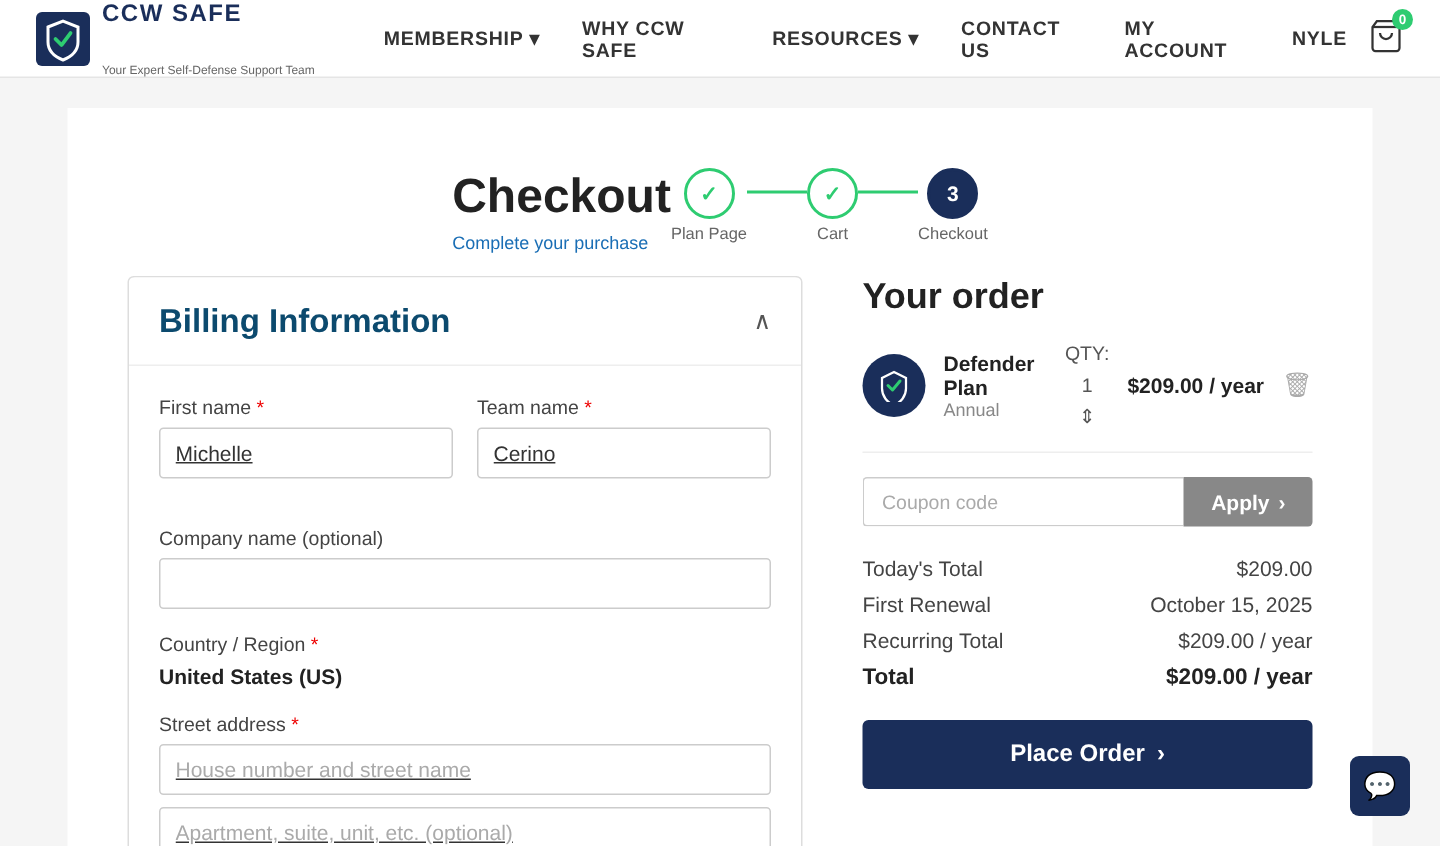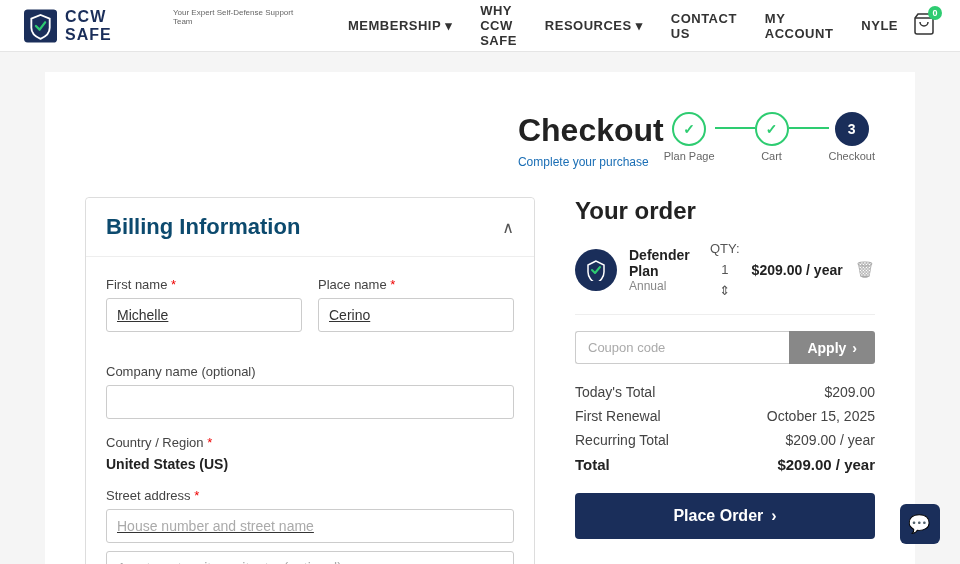--- a/index.html
+++ b/index.html
@@ -9,7 +9,7 @@
     .nav { background: #fff; display: flex; align-items: center; padding: 0 24px; height: 52px; border-bottom: 1px solid #e5e5e5; }
     .nav-logo { display: flex; align-items: center; gap: 8px; margin-right: 32px; }
     .nav-logo-icon { width: 36px; height: 36px; }
-    .nav-logo-text { display: flex; flex-direction: row; gap: 23px; }
+    .nav-logo-text { display: flex; flex-direction: column; gap: 23px; }
     .nav-logo-main { font-size: 16px; font-weight: 800; color: #1a2e5a; letter-spacing: 1px; }
     .nav-logo-sub { font-size: 8px; color: #666; }
     .nav-links { display: flex; align-items: center; gap: 0; flex: 1; }

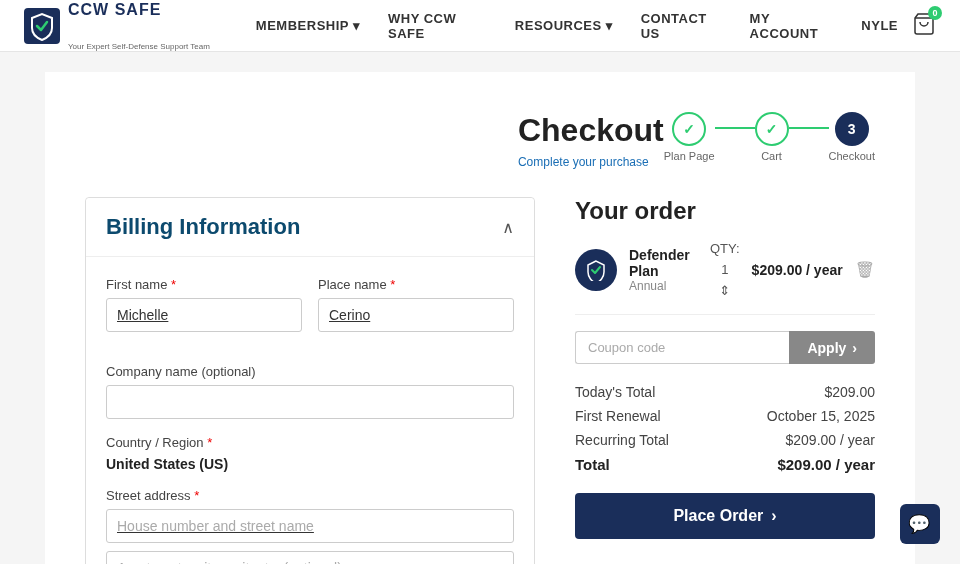--- a/index.html
+++ b/index.html
@@ -22,7 +22,7 @@
     .page { background: #fff; max-width: 870px; margin: 0 auto; padding: 40px 40px; }
 
     
-    .checkout-header { display: flex; justify-content: flex-end; align-items: flex-start; margin-bottom: 28px; }
+    .checkout-header { display: flex; justify-content: center; align-items: flex-start; margin-bottom: 15px; }
     .checkout-title { font-size: 32px; font-weight: 700; color: #222; }
     .checkout-subtitle { font-size: 12px; color: #1a6eb5; font-weight: 500; margin-top: 6px; }
 

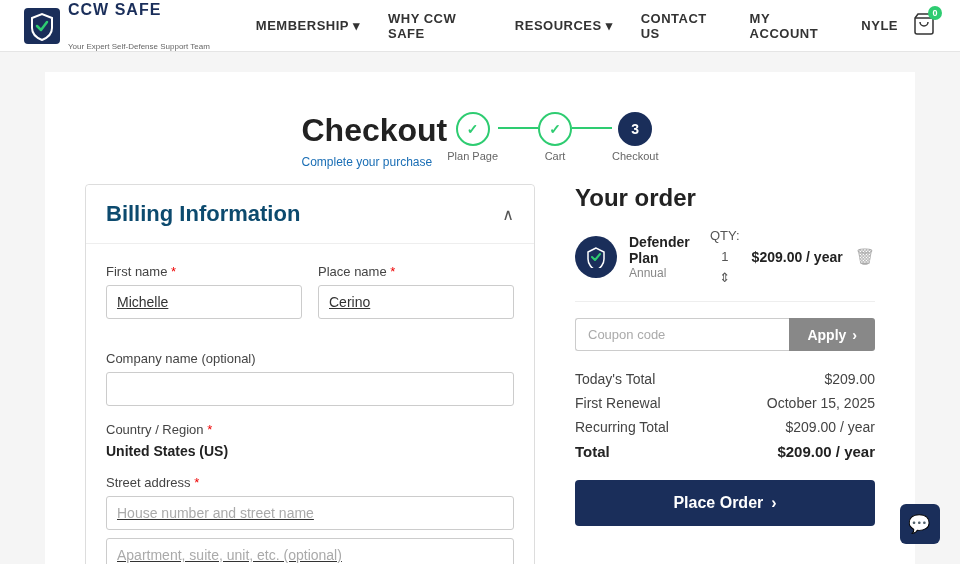--- a/index.html
+++ b/index.html
@@ -167,7 +167,7 @@
             </div>
             <div class="form-group">
               <label class="form-label">
-                <span>Place name</span> <span class="req">*</span>
+                <span>Team name</span> <span class="req">*</span>
               </label>
               <input class="form-input" type="text" value="Cerino" style="">
             </div>

